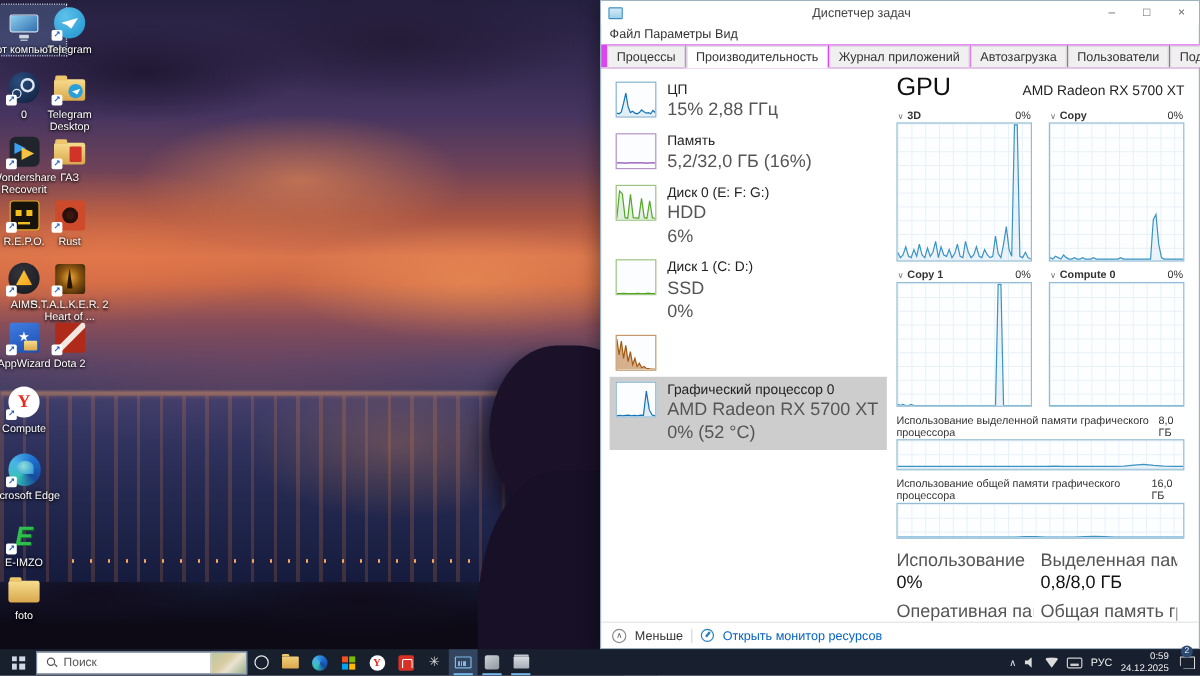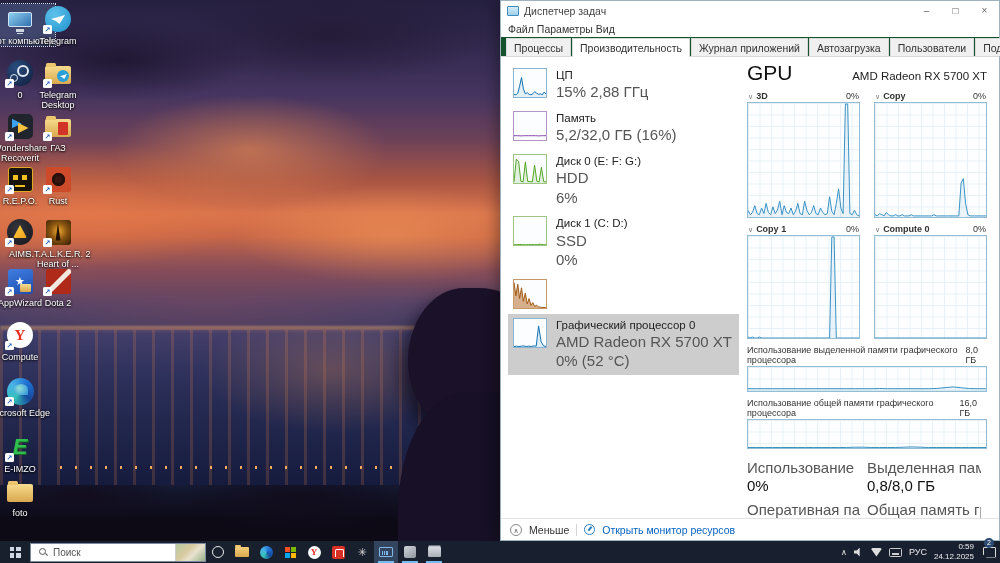--- a/index.html
+++ b/index.html
@@ -78,7 +78,7 @@
   .tm { position:absolute; left:500px; top:0; width:500px; height:541px; background:#fff; border:1px solid #9fb2c0; box-shadow:-3px 0 14px rgba(0,0,0,.35); display:flex; flex-direction:column; }
   .tm-title { height:20px; display:flex; align-items:center; padding-left:6px; background:#fff; flex:none; }
   .tm-appicon { width:12px; height:10px; border:1.5px solid #3a8fc0; border-radius:1px; position:relative; margin-right:5px; background:linear-gradient(180deg,#d6ecf7,#9fd0e8); }
-  .tm-title-text { font-size:10.5px; color:#444; flex:1; }
+  .tm-title-text { font-size:10.5px; color:#444; flex:1;text-align:center; }
   .capbtn { width:29px; height:20px; text-align:center; line-height:20px; font-size:10px; color:#666; }
   .tm-menu { height:16px; display:flex; align-items:center; gap:3px; padding-left:7px; font-size:10.5px; color:#333; flex:none; }
   .tm-tabs { height:20px; display:flex; align-items:flex-end; padding-left:5px; background:#14532d; border-bottom:1px solid #d9d9d9; flex:none; }

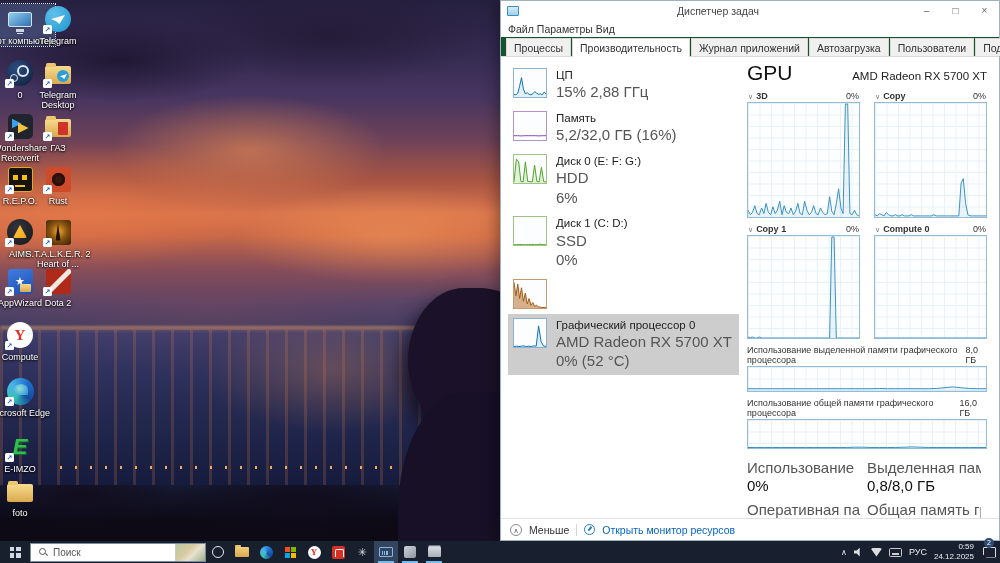--- a/index.html
+++ b/index.html
@@ -81,7 +81,7 @@
   .tm-title-text { font-size:10.5px; color:#444; flex:1;text-align:center; }
   .capbtn { width:29px; height:20px; text-align:center; line-height:20px; font-size:10px; color:#666; }
   .tm-menu { height:16px; display:flex; align-items:center; gap:3px; padding-left:7px; font-size:10.5px; color:#333; flex:none; }
-  .tm-tabs { height:20px; display:flex; align-items:flex-end; padding-left:5px; background:#14532d; border-bottom:1px solid #d9d9d9; flex:none; }
+  .tm-tabs { height:20px; display:flex; align-items:flex-end; padding-left:5px; background:#d946ef; border-bottom:1px solid #d9d9d9; flex:none; }
   .tab { font-size:10.5px; color:#333; padding:2.5px 7px; background:#f0f0f0; border:1px solid #d9d9d9; border-bottom:none; margin-right:1px; white-space:nowrap; }
   .tab.active { background:#fff; position:relative; top:1px; padding-bottom:3.5px; }
   .tm-body { flex:1; display:flex; overflow:hidden; }

